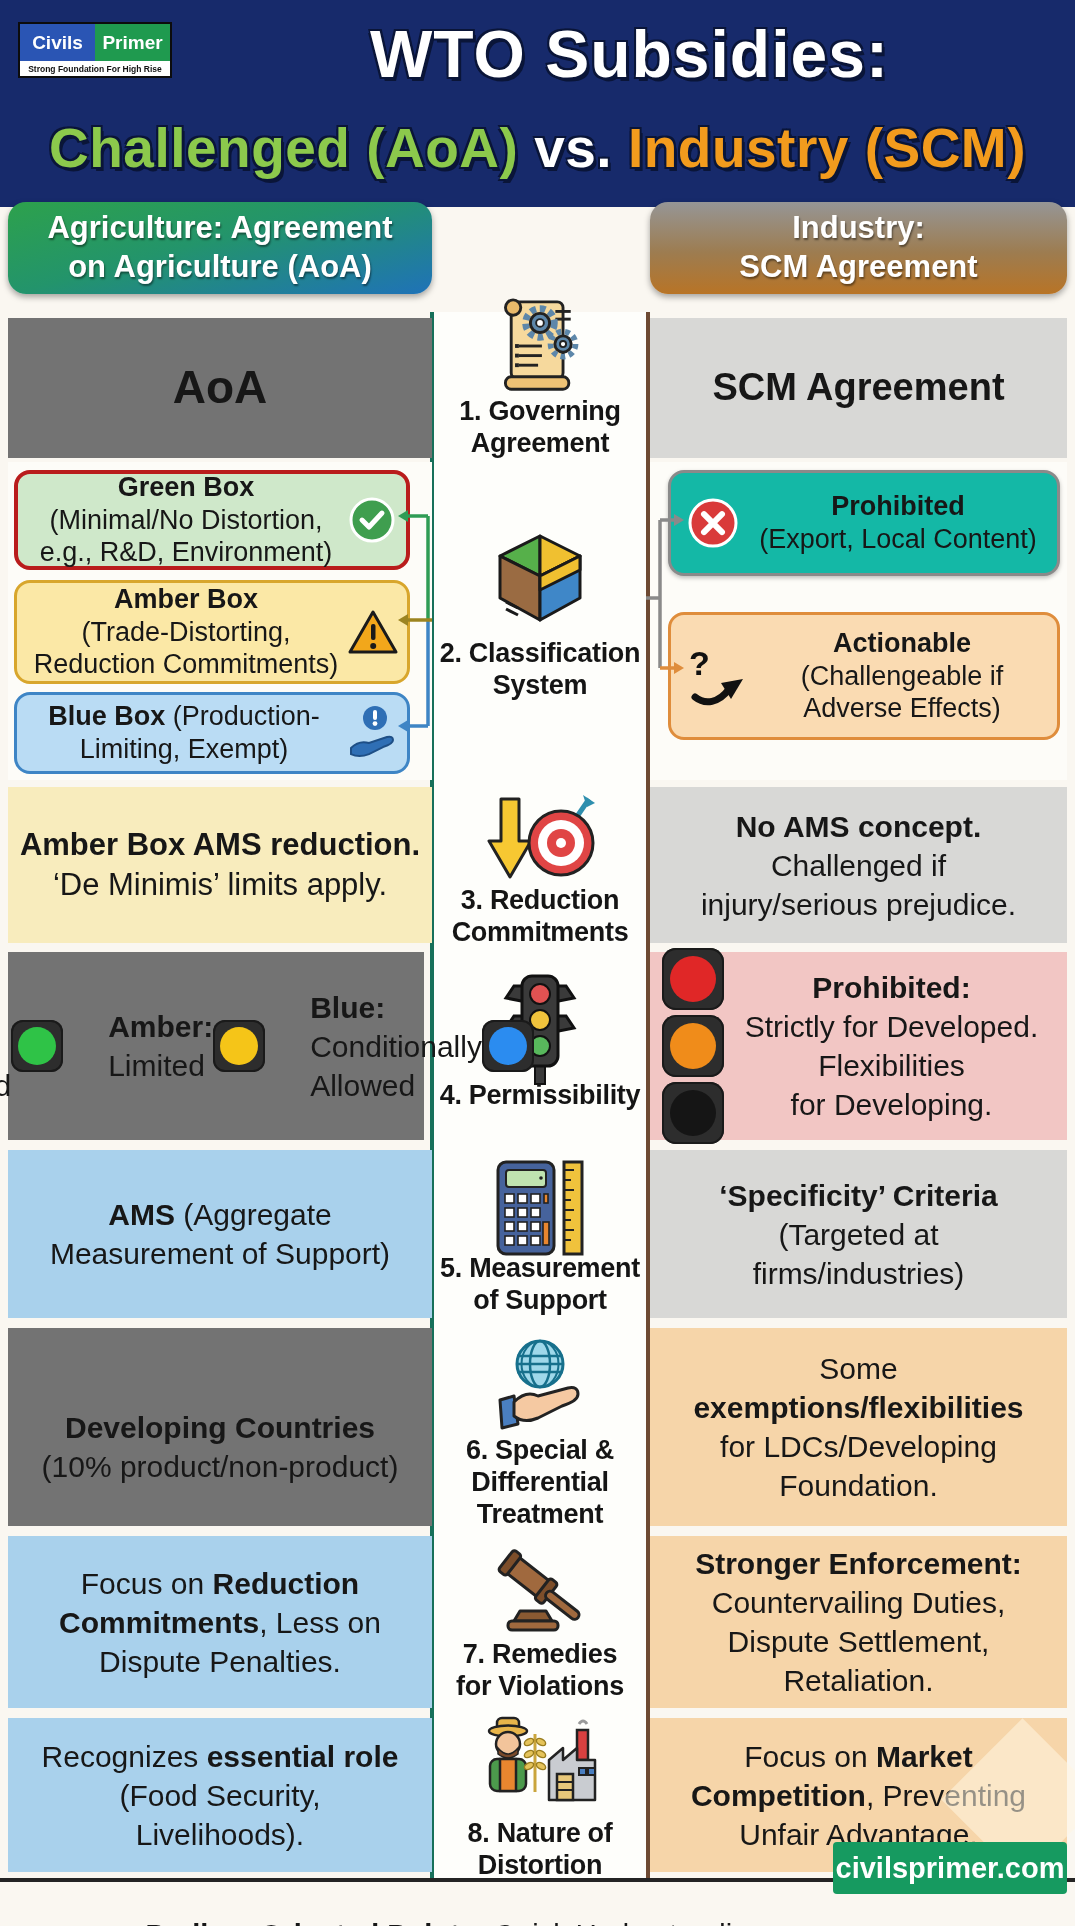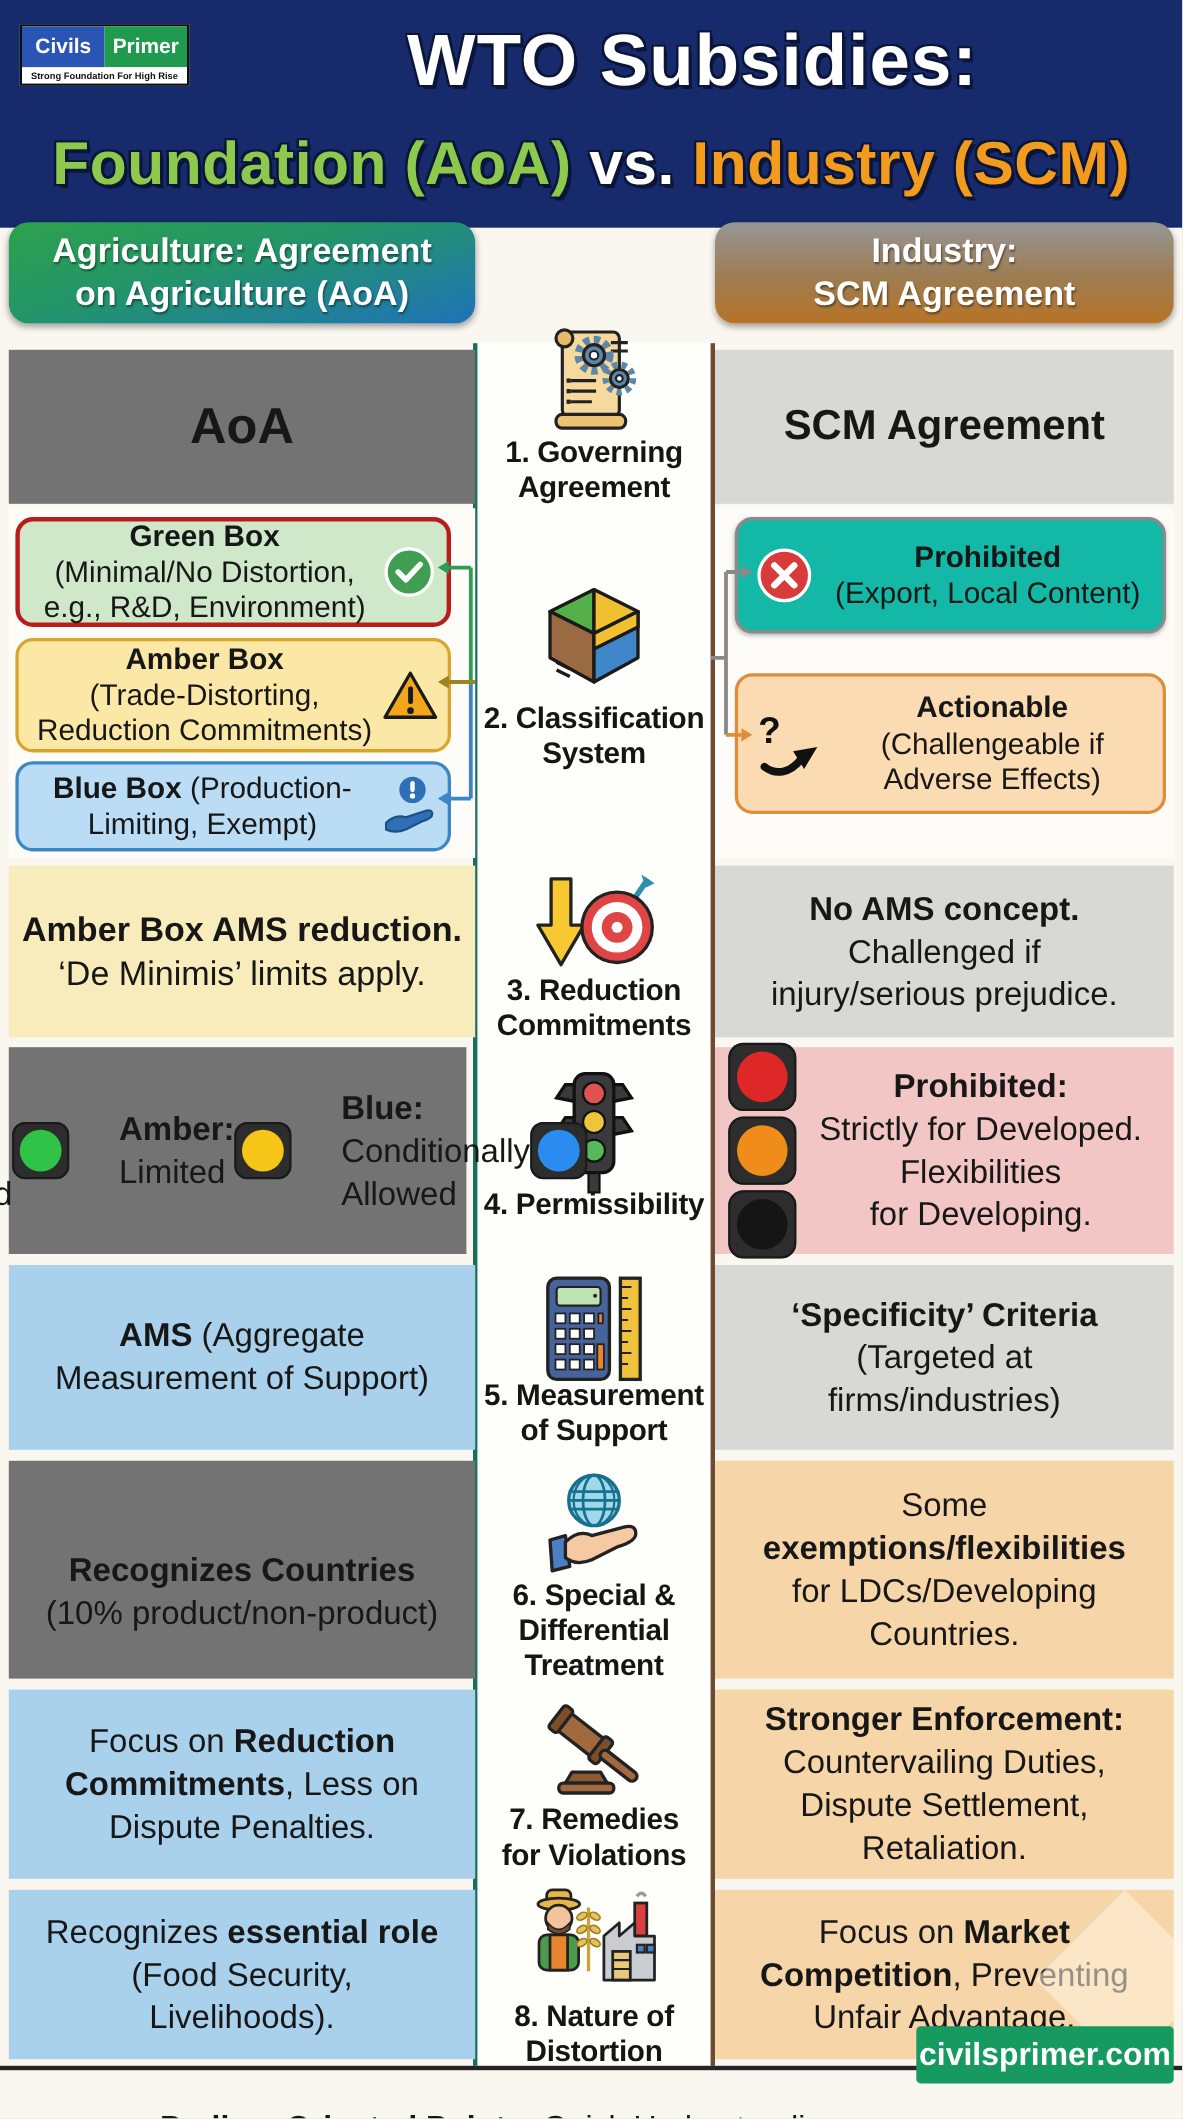--- a/index.html
+++ b/index.html
@@ -90,7 +90,7 @@
     </div>
     <div class="hdr-title">WTO Subsidies:</div>
     <div class="hdr-sub">
-      <span class="sub-green">Foundation (AoA)</span><span class="sub-mid"> vs. </span><span class="sub-orange">Industry (SCM)</span>
+      <span class="sub-green">Challenged (AoA)</span><span class="sub-mid"> vs. </span><span class="sub-orange">Industry (SCM)</span>
     </div>
   </div>
 

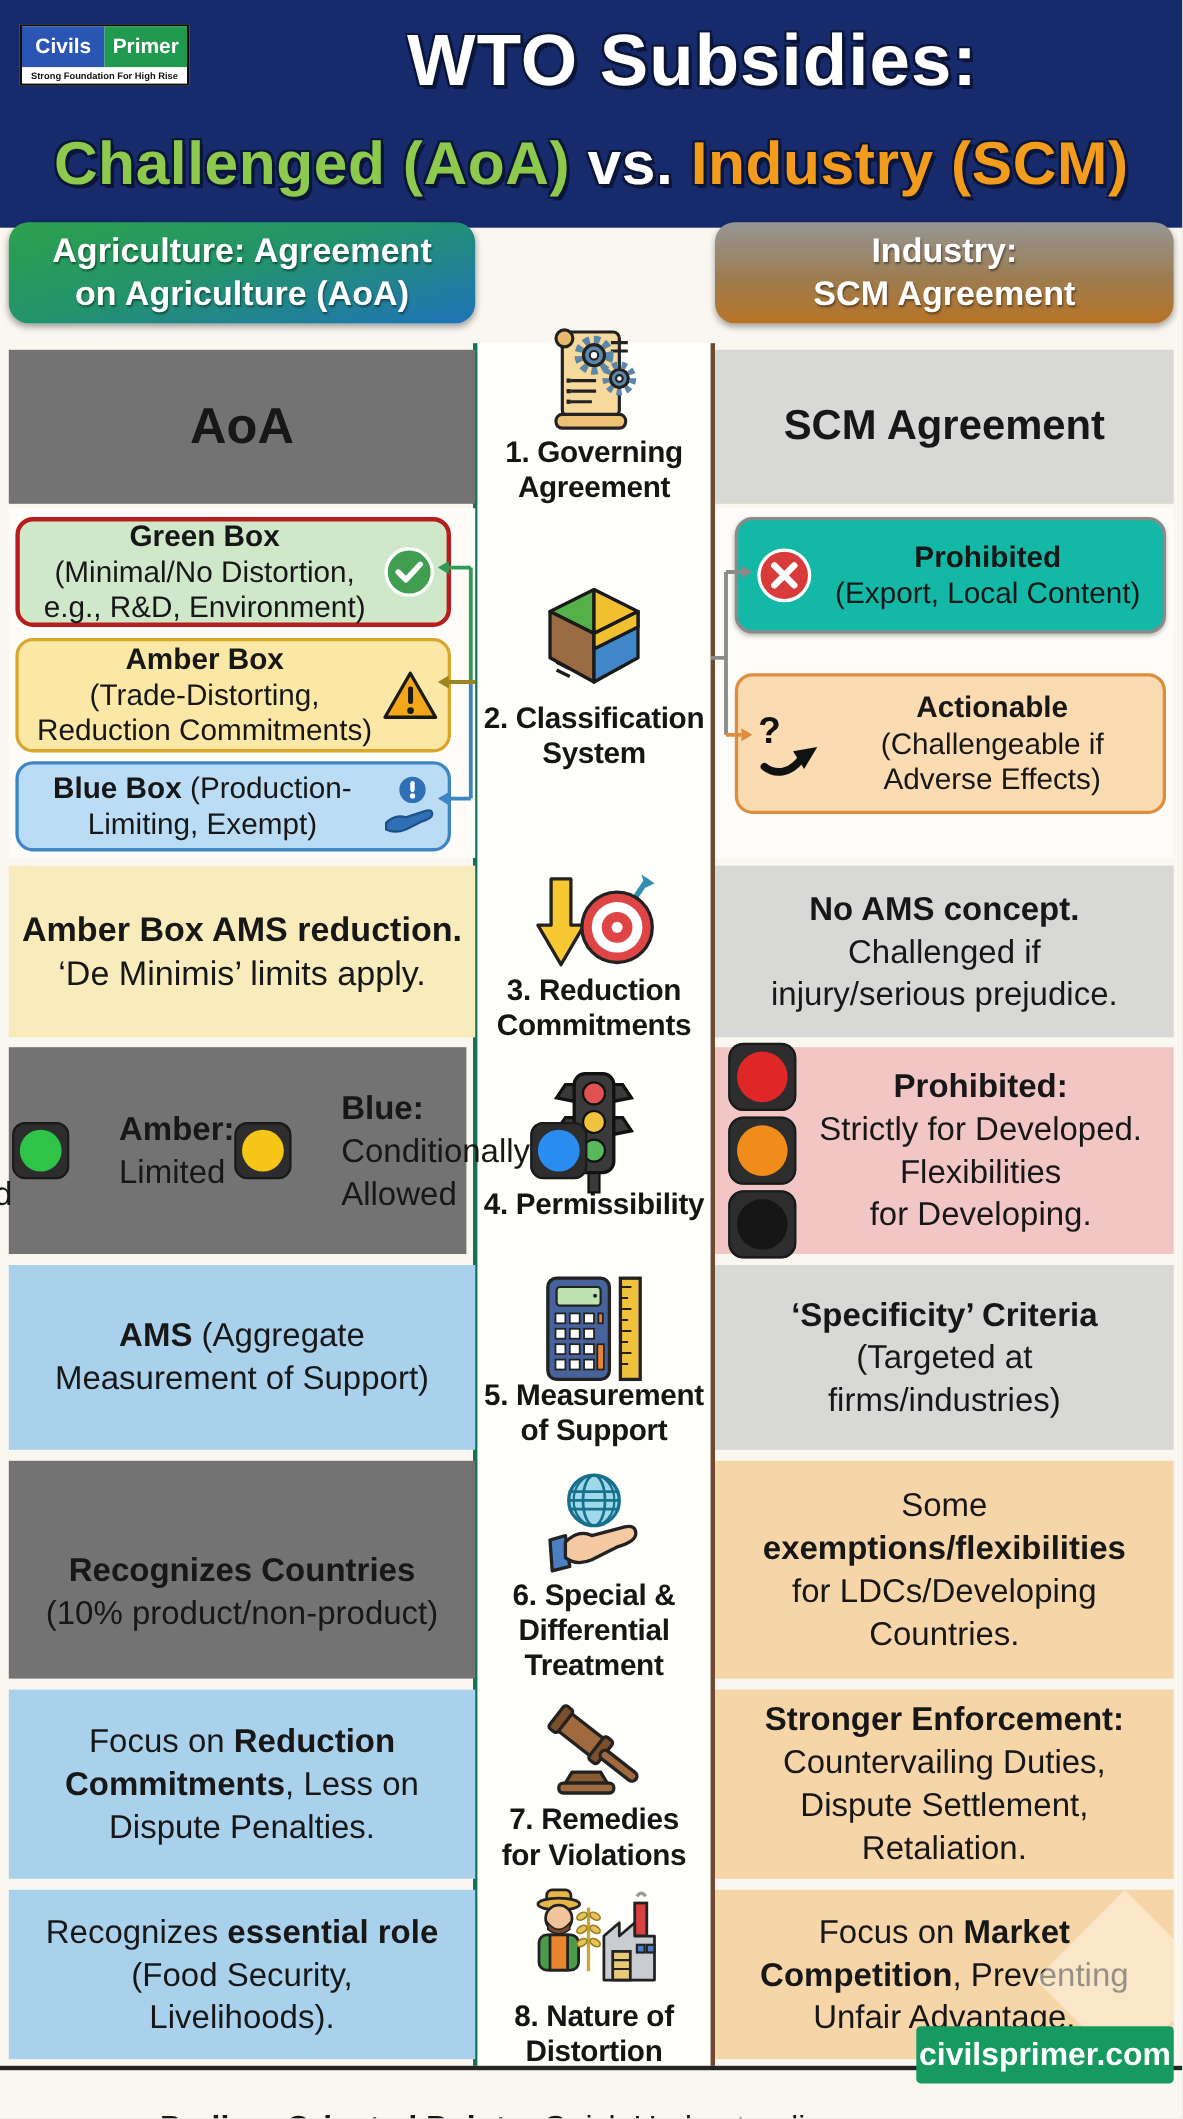--- a/index.html
+++ b/index.html
@@ -330,7 +330,7 @@
   </div>
 
   <div class="cell bg-lgreen" style="left:8px;top:1328px;width:424px;height:198px;">
-    <span><br><b>Recognizes Countries</b><span></span><br><span>(10% product/non-product)</span></span>
+    <span><br><b>Developing Countries</b><span></span><br><span>(10% product/non-product)</span></span>
   </div>
 
   <div class="cell bg-lblue" style="left:8px;top:1536px;width:424px;height:172px;">

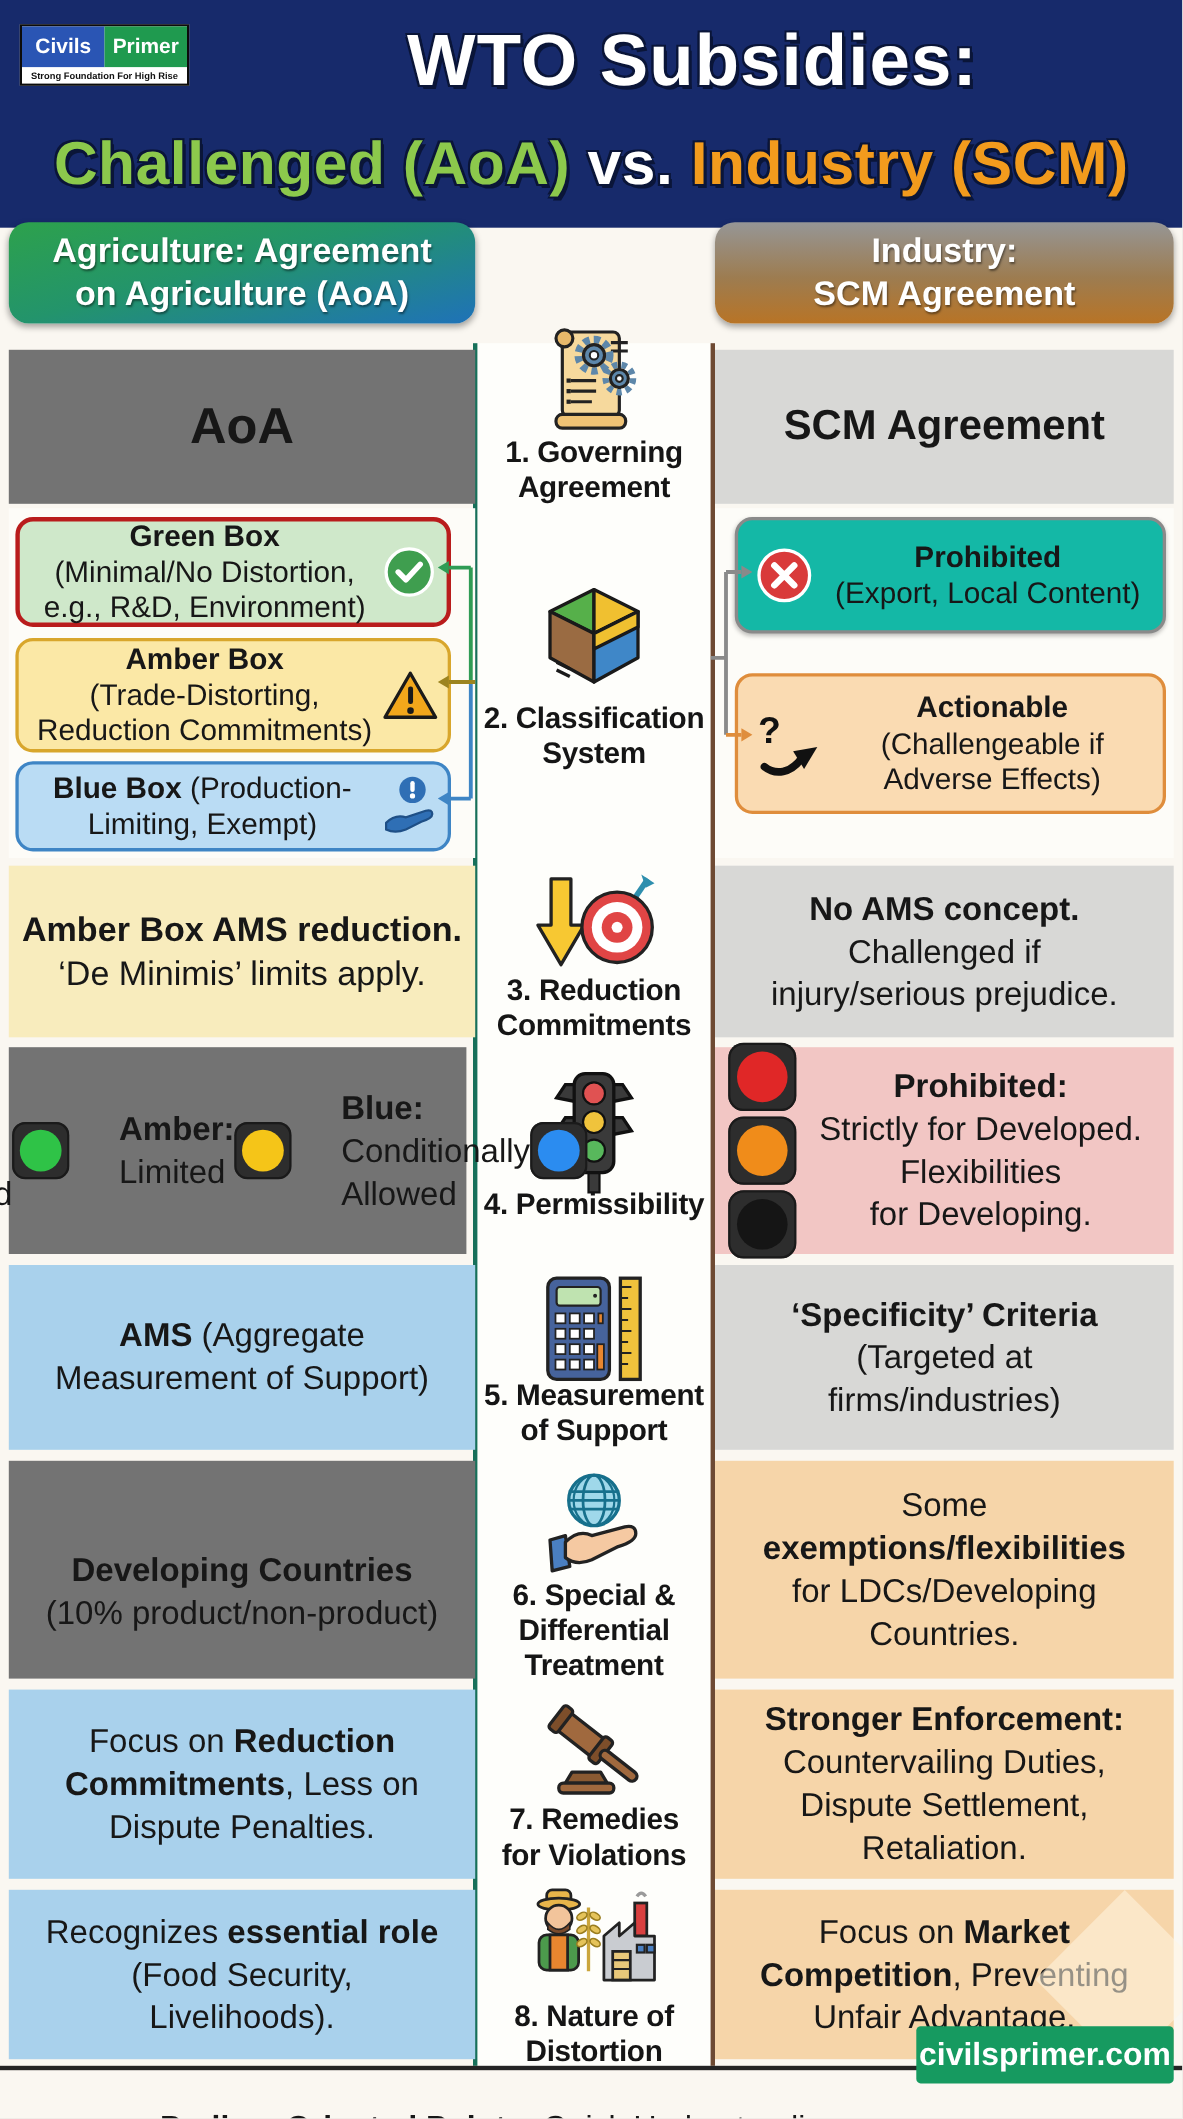--- a/index.html
+++ b/index.html
@@ -397,7 +397,7 @@
   </div>
 
   <div class="cell bg-peach" style="left:650px;top:1328px;width:417px;height:198px;">
-    <span><span>Some</span><br><span></span><b>exemptions/flexibilities</b><span></span><br><span>for LDCs/Developing</span><br><span>Countries.</span></span>
+    <span><span>Some</span><br><span></span><b>exemptions/flexibilities</b><span></span><br><span>for LDCs/Developing</span><br><span>Foundation.</span></span>
   </div>
 
   <div class="cell bg-peach" style="left:650px;top:1536px;width:417px;height:172px;">

